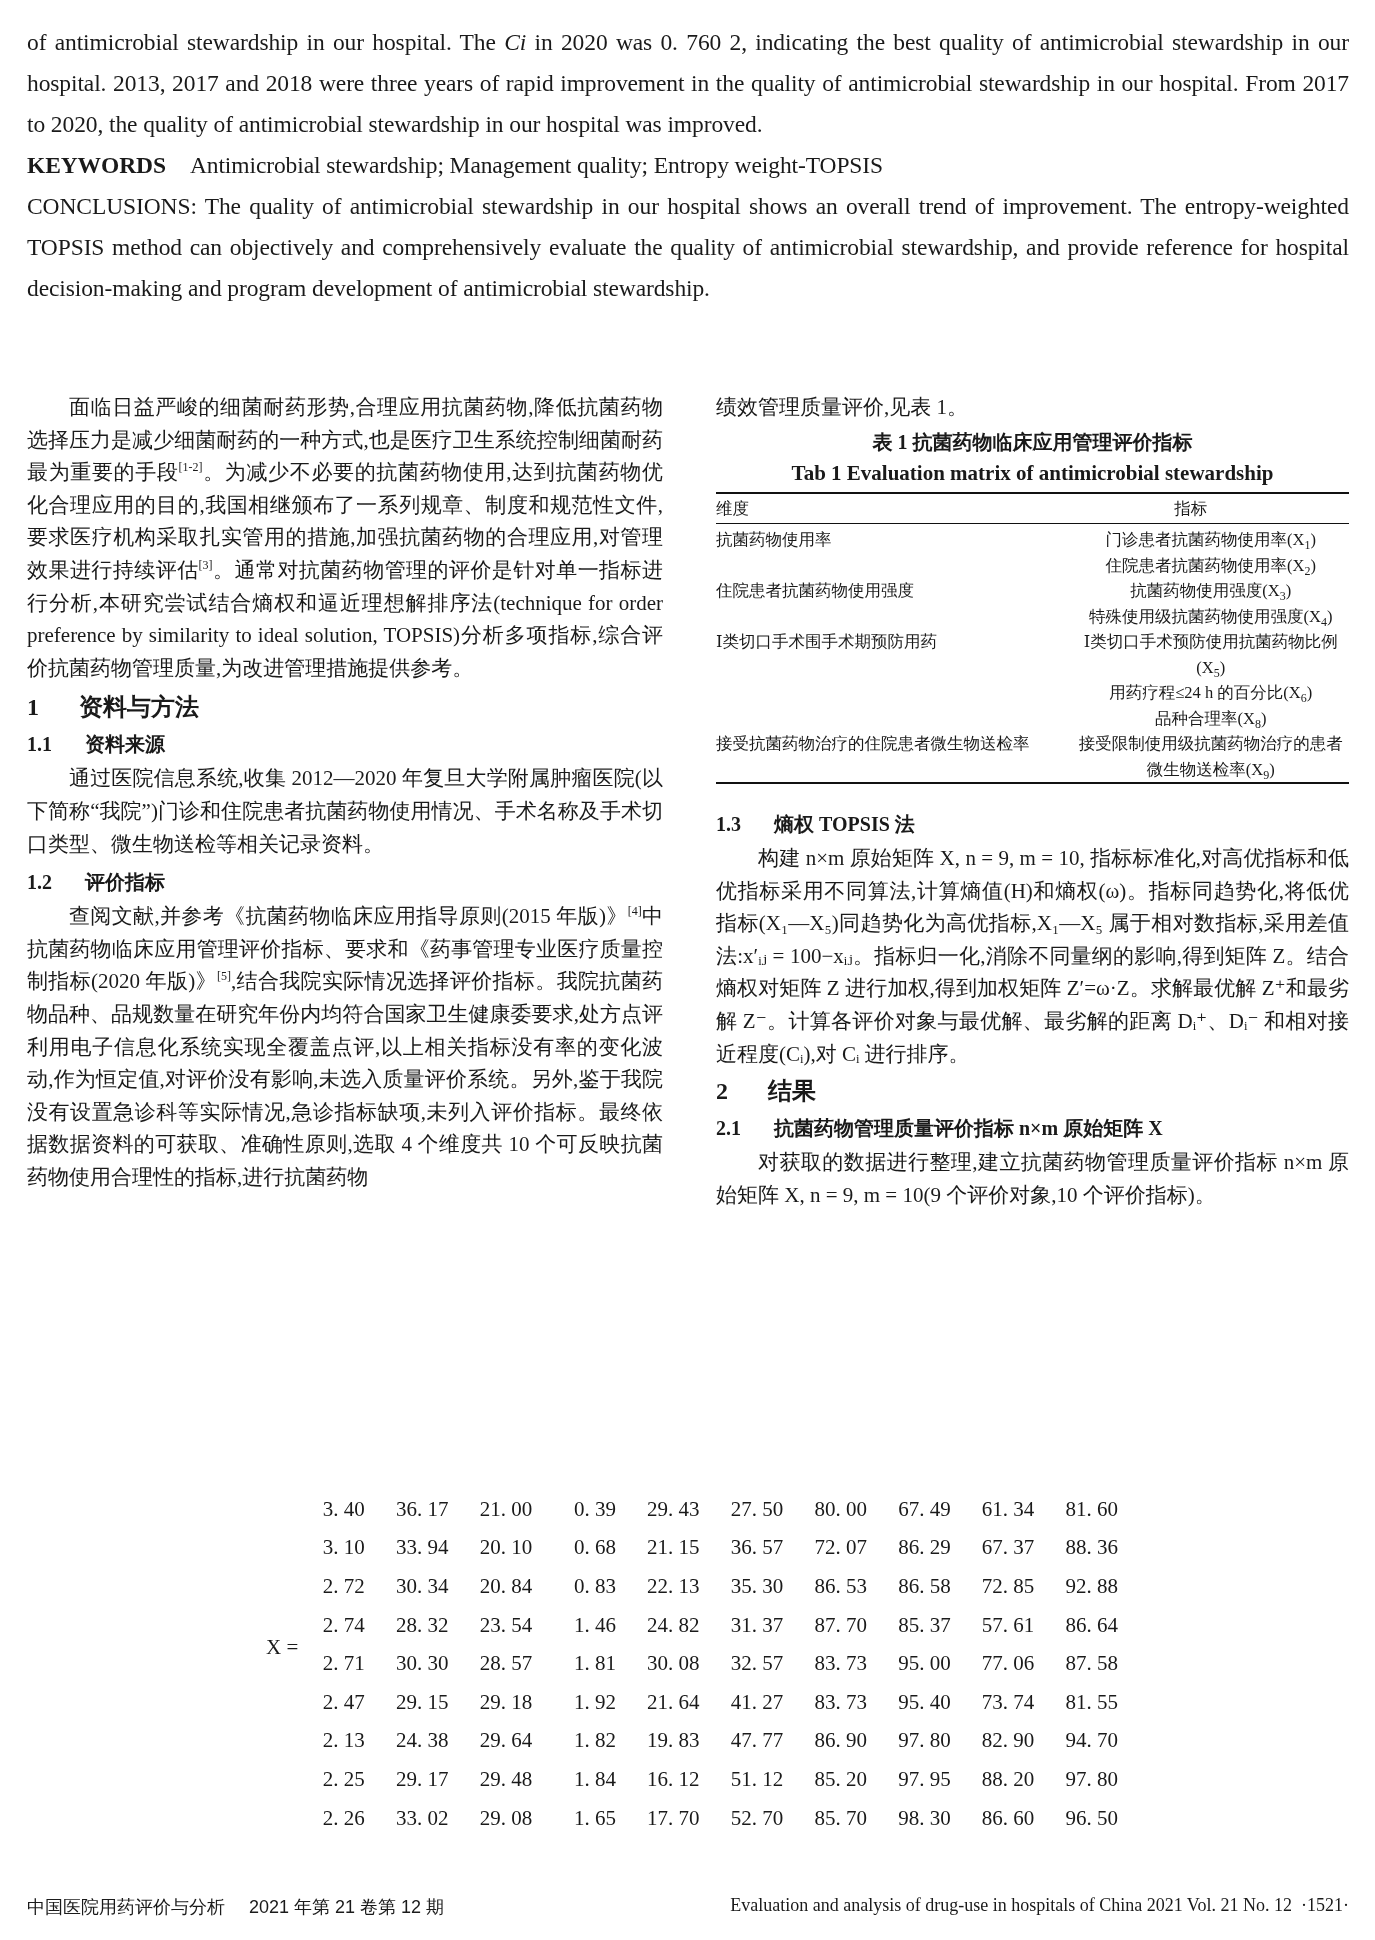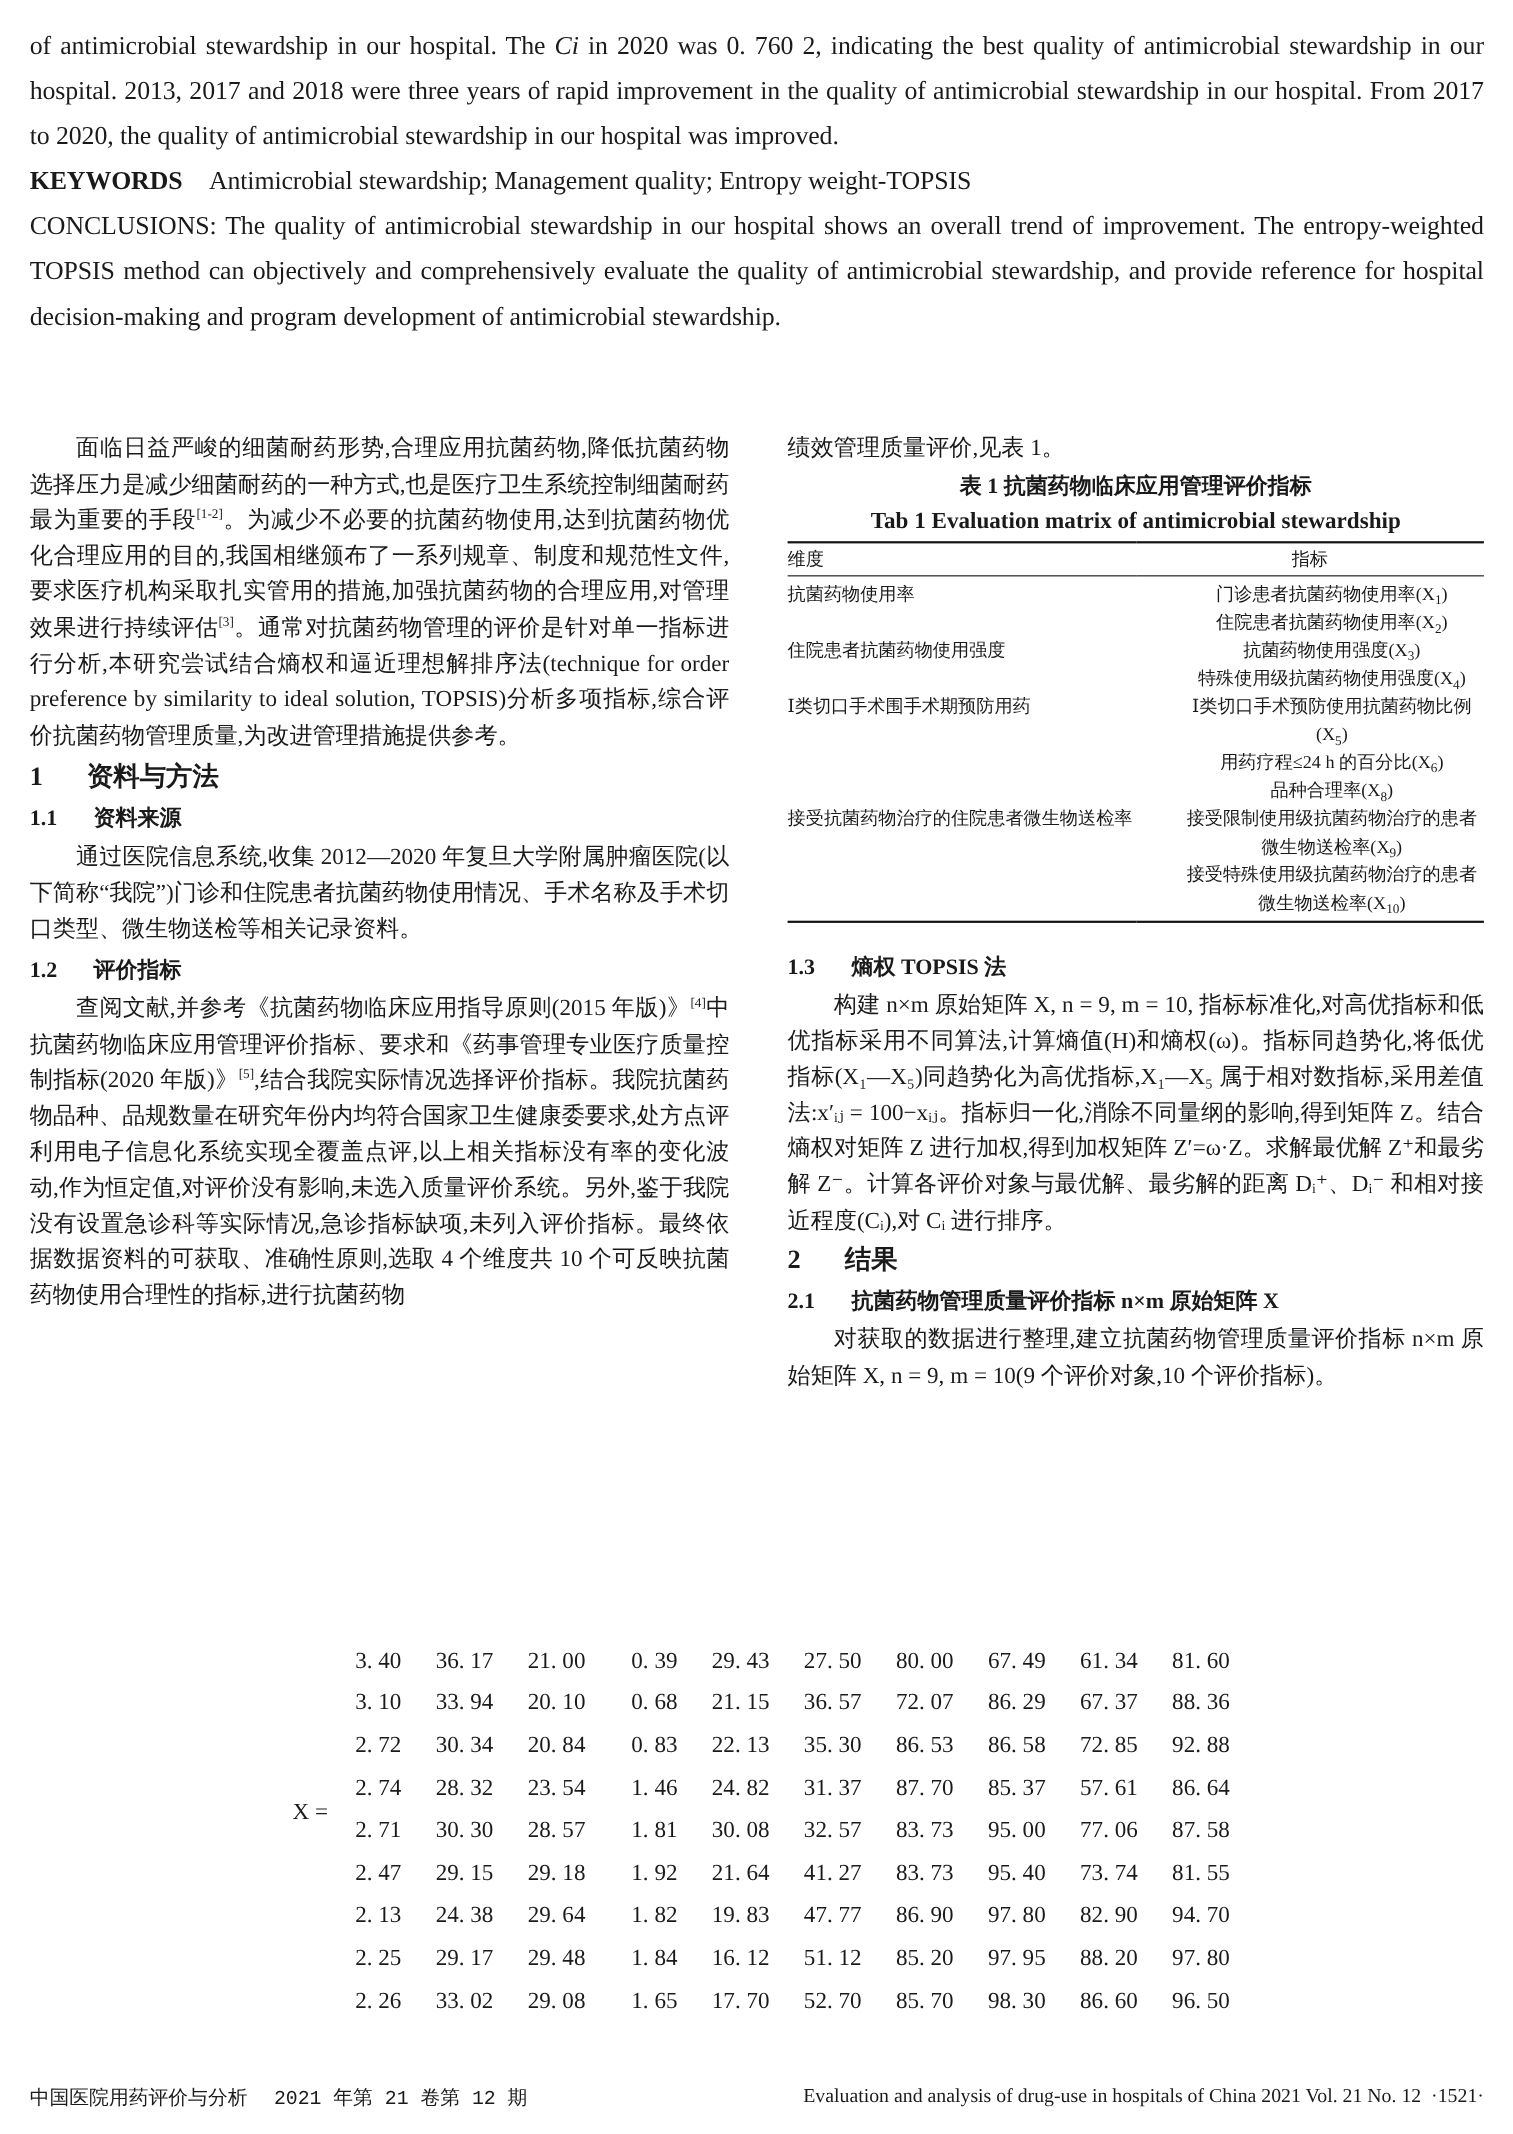--- a/index.html
+++ b/index.html
@@ -146,13 +146,6 @@
             <div><span>微生物送检率(X</span><sub>9</sub><span>)</span></div>
           </td>
         </tr>
-        <tr class="last">
-          <td class="dim"></td>
-          <td class="ind">
-            <div>接受特殊使用级抗菌药物治疗的患者</div>
-            <div><span>微生物送检率(X</span><sub>10</sub><span>)</span></div>
-          </td>
-        </tr>
       </tbody>
   </table>
 

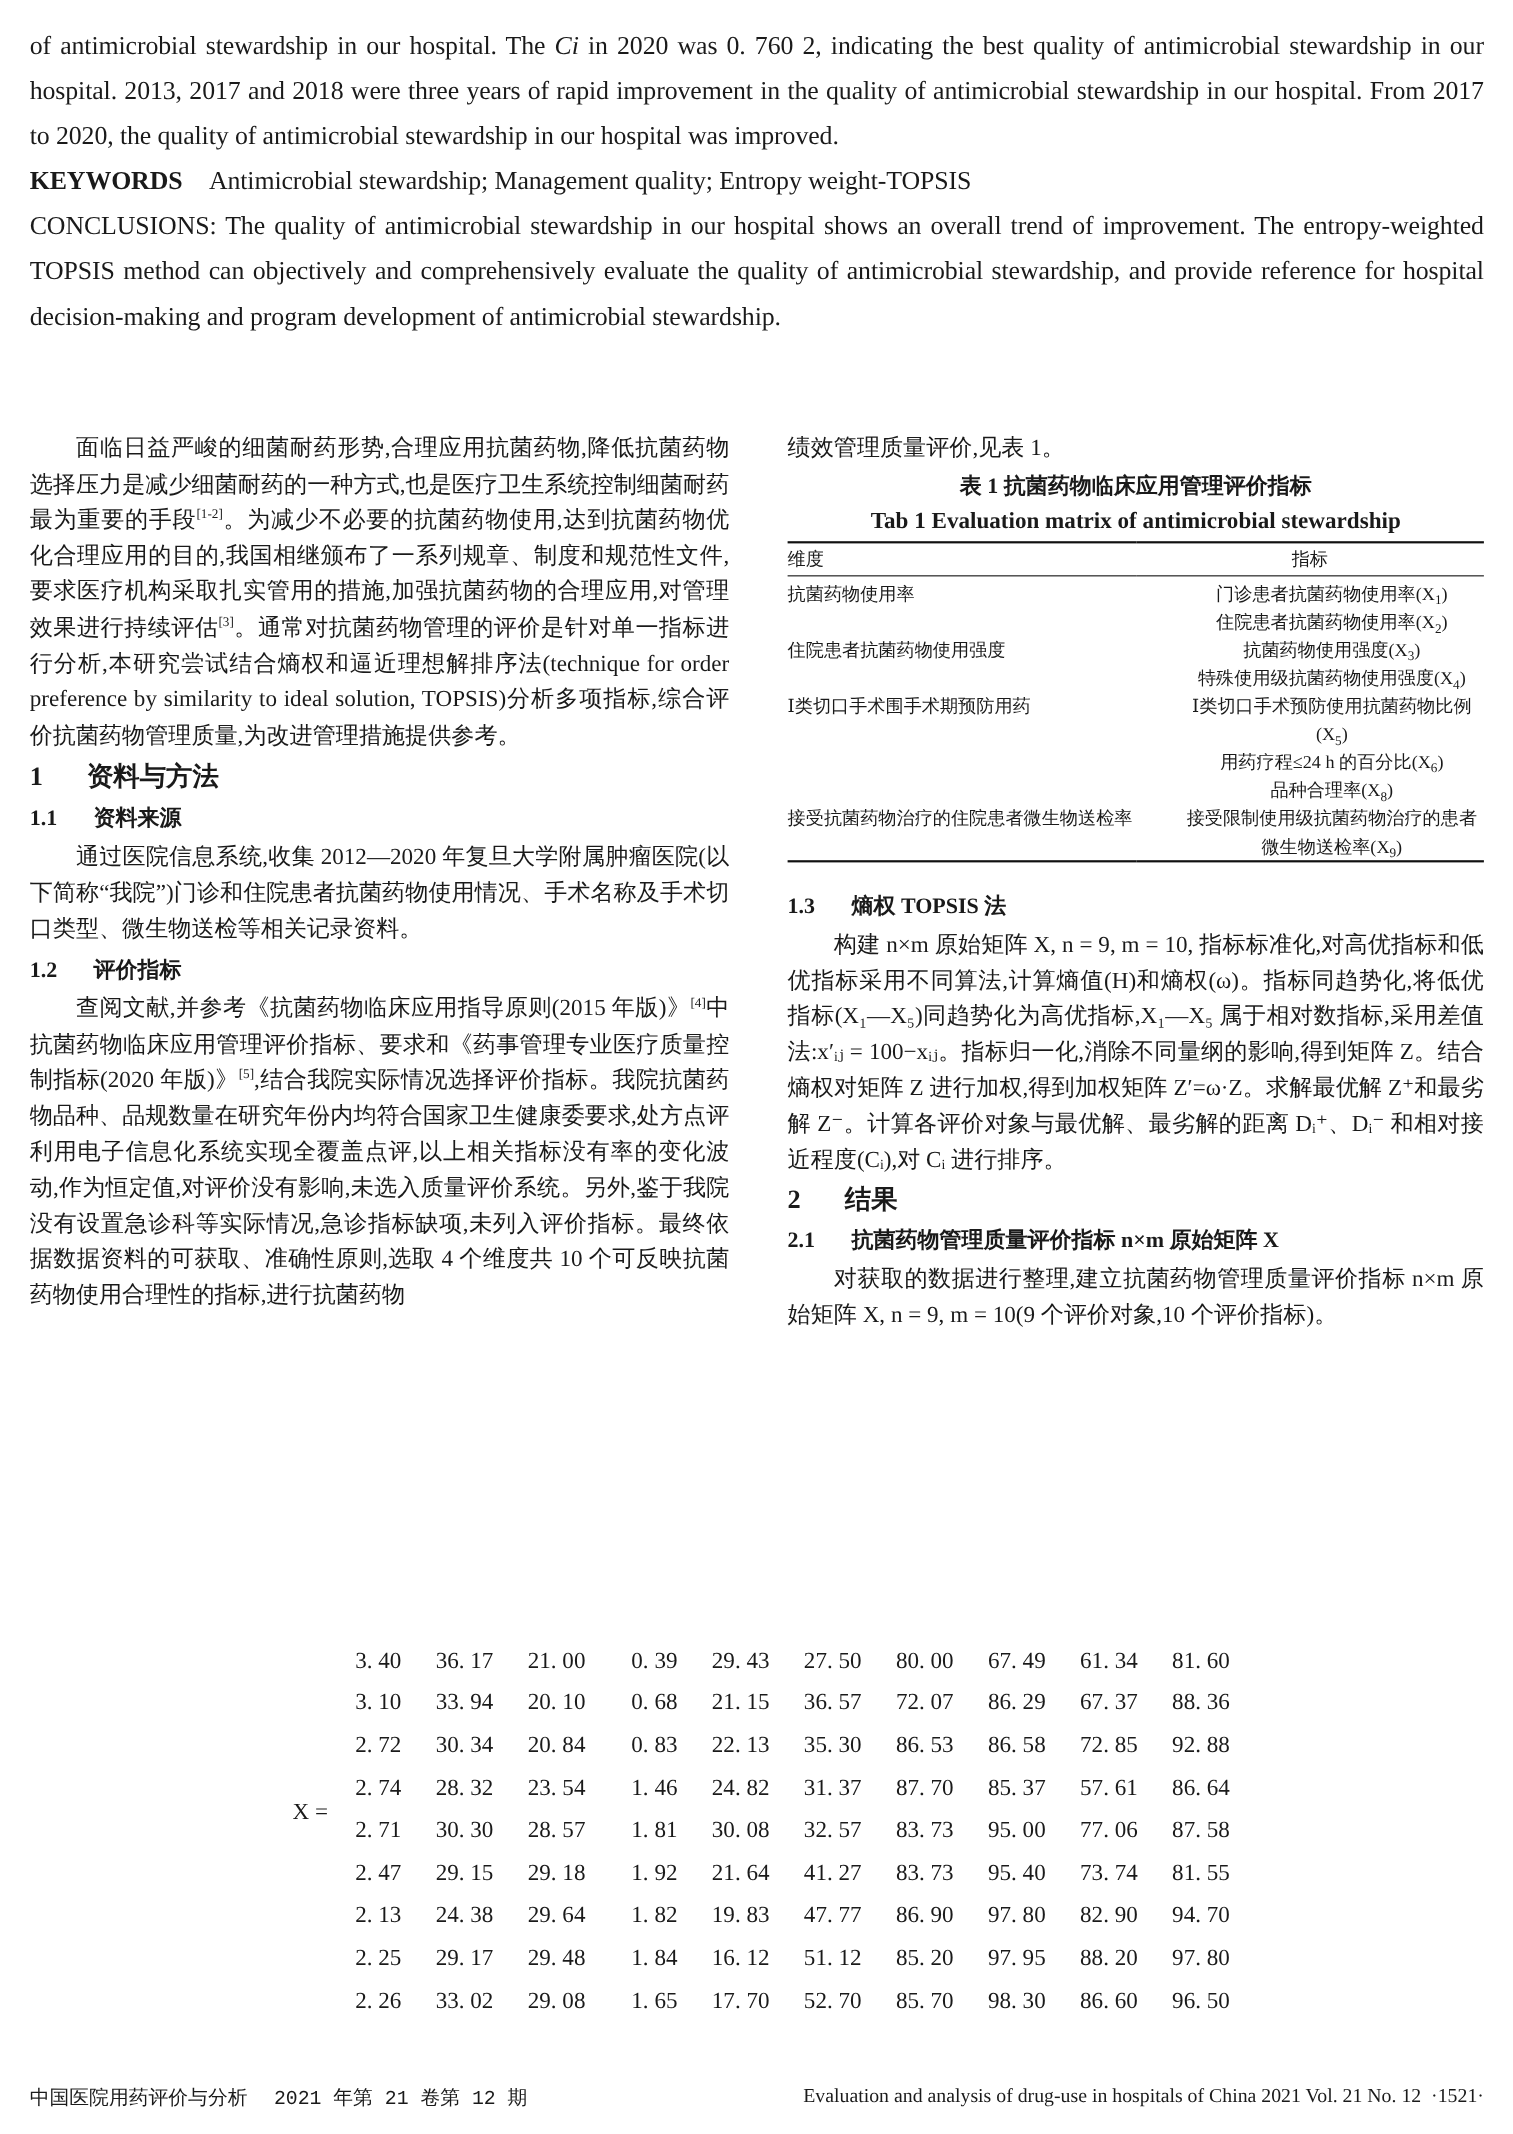--- a/index.html
+++ b/index.html
@@ -61,7 +61,7 @@
   .mcell:nth-child(n+2) { width: 84.6px; }
 
   
-  #footer-left { left: 27px; top: 1895px; font-family: Liberation Mono, monospace; font-size: 18px; }
+  #footer-left { left: 27px; top: 1895px; font-family: Liberation Sans, sans-serif; font-size: 18px; }
   #footer-left .vol { margin-left: 24px; }
   #footer-right { right: 26px; top: 1895px; font-family: "Liberation Serif", serif; font-size: 18px; }
 </style>

